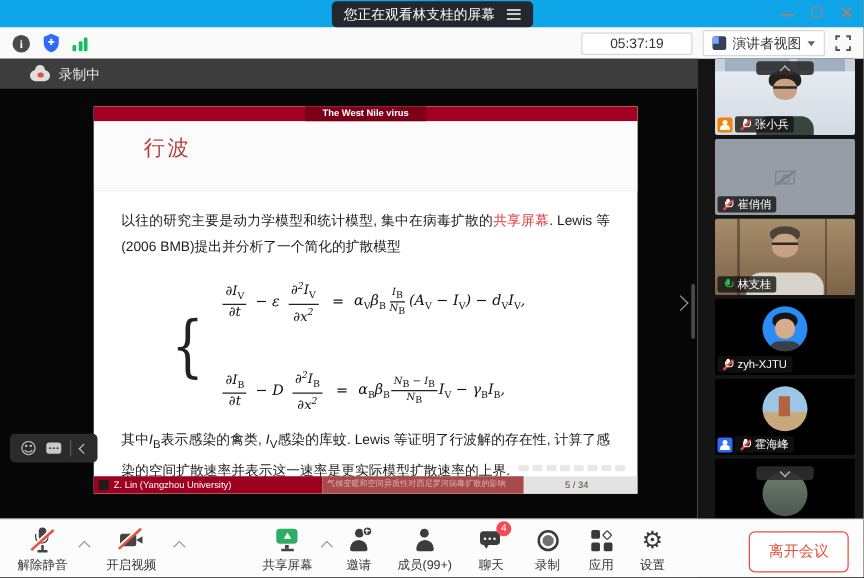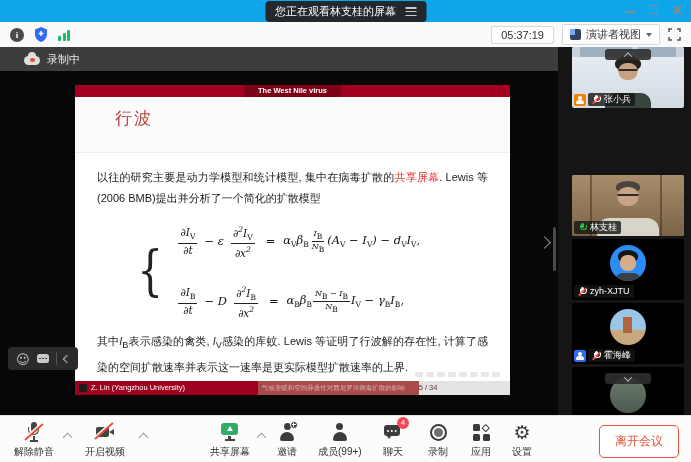--- a/index.html
+++ b/index.html
@@ -28,7 +28,7 @@
   .sig i{width:3px;background:#13bf5f;border-radius:1px;display:block}
   .sig i:nth-child(1){height:5px}.sig i:nth-child(2){height:8px}.sig i:nth-child(3){height:11px}
   .mtg-top .rgt{margin-left:auto;display:flex;align-items:center;gap:8px}
-  .timer{border:1px solid #d8d8d8;background:#fff;border-radius:2px;padding:2px 9px;font-size:11px;color:#333}
+  .timer{border:1px solid #d8d8d8;background:#fff;border-radius:2px;padding:2px 22px;font-size:11px;color:#333}
   .viewbox{display:flex;align-items:center;gap:5px;border:1px solid #d8d8d8;background:#fff;border-radius:2px;padding:2px 7px;font-size:11px;color:#333}
   .vicon{position:relative;width:11px;height:11px;background:#33415a;border-radius:2px;overflow:hidden}
   .vicon::after{content:"";position:absolute;left:0;top:0;width:5px;height:6px;background:#7aa7ff}

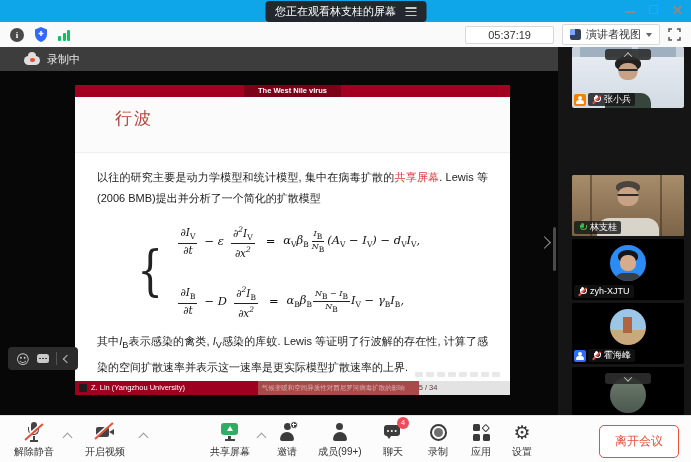--- a/index.html
+++ b/index.html
@@ -327,6 +327,19 @@
       </div>
     </div>
 
+    <div class="thumb" style="top:64px">
+      <div class="tv tv2">
+          <span class="coff"></span>
+        </div>
+      <div class="plabel-row">
+        <span class="plabel">
+            <span class="mic">
+              <i class="slash"></i>
+            </span>
+            <span>崔俏俏</span>
+          </span>
+      </div>
+    </div>
 
     <div class="thumb active" style="top:128px">
       <div class="tv tv3">

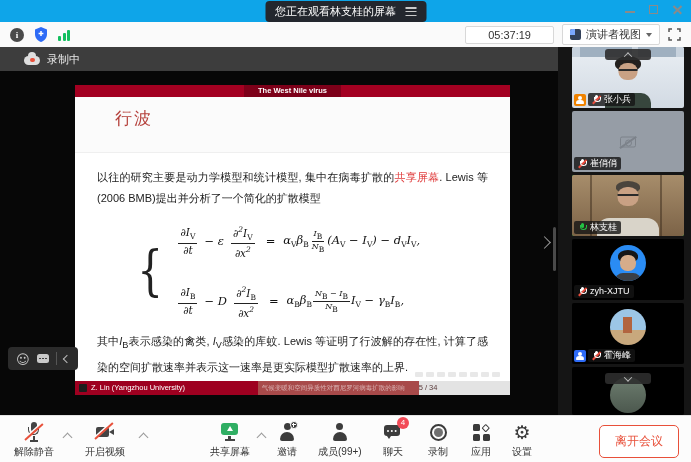--- a/index.html
+++ b/index.html
@@ -52,7 +52,7 @@
   .hl{color:#e03c3c}
   .eq-block{display:flex;align-items:center;margin:8px 0 6px 36px;font-family:"DejaVu Serif","Liberation Serif",serif}
   .brace{font-size:54px;font-weight:200;color:#222;transform:scaleX(.75);line-height:0;margin-right:8px;font-family:"DejaVu Serif",serif}
-  .eq-rows{display:flex;flex-direction:column;gap:12px}
+  .eq-rows{display:flex;flex-direction:column;gap:23px}
   .eq-row{display:flex;align-items:center;font-style:italic;font-size:11.5px;color:#111;white-space:nowrap}
   .eq-row sub{font-size:7.5px;font-style:normal}
   .eq-row sup{font-size:7.5px}

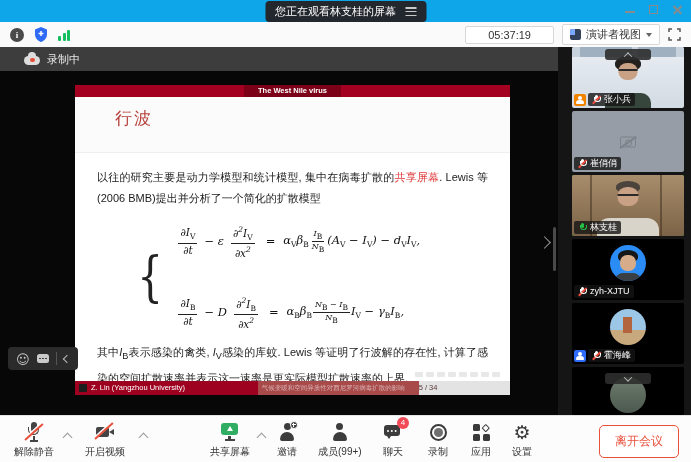--- a/index.html
+++ b/index.html
@@ -69,7 +69,7 @@
   .f-left{width:42%;background:#9e0020;color:#fff;display:flex;align-items:center;gap:4px;padding-left:4px;white-space:nowrap}
   .f-logo{width:8px;height:8px;background:#1d1d1d;border-radius:1px;flex:0 0 auto}
   .f-mid{width:37%;background:#a84a4a;color:rgba(255,255,255,.55);font-size:6.5px;white-space:nowrap;overflow:hidden;padding-left:4px}
-  .f-right{flex:1;background:#e3e3e3;color:#5a3b3b;text-align:left;padding-right:6px}
+  .f-right{flex:1;background:#e3e3e3;color:#5a3b3b;text-align:center;padding-right:6px}
 
   
   .float-bar{position:absolute;left:8px;top:300px;height:23px;background:#2b2b2b;border-radius:4px;display:flex;align-items:center;gap:7px;padding:0 8px}

